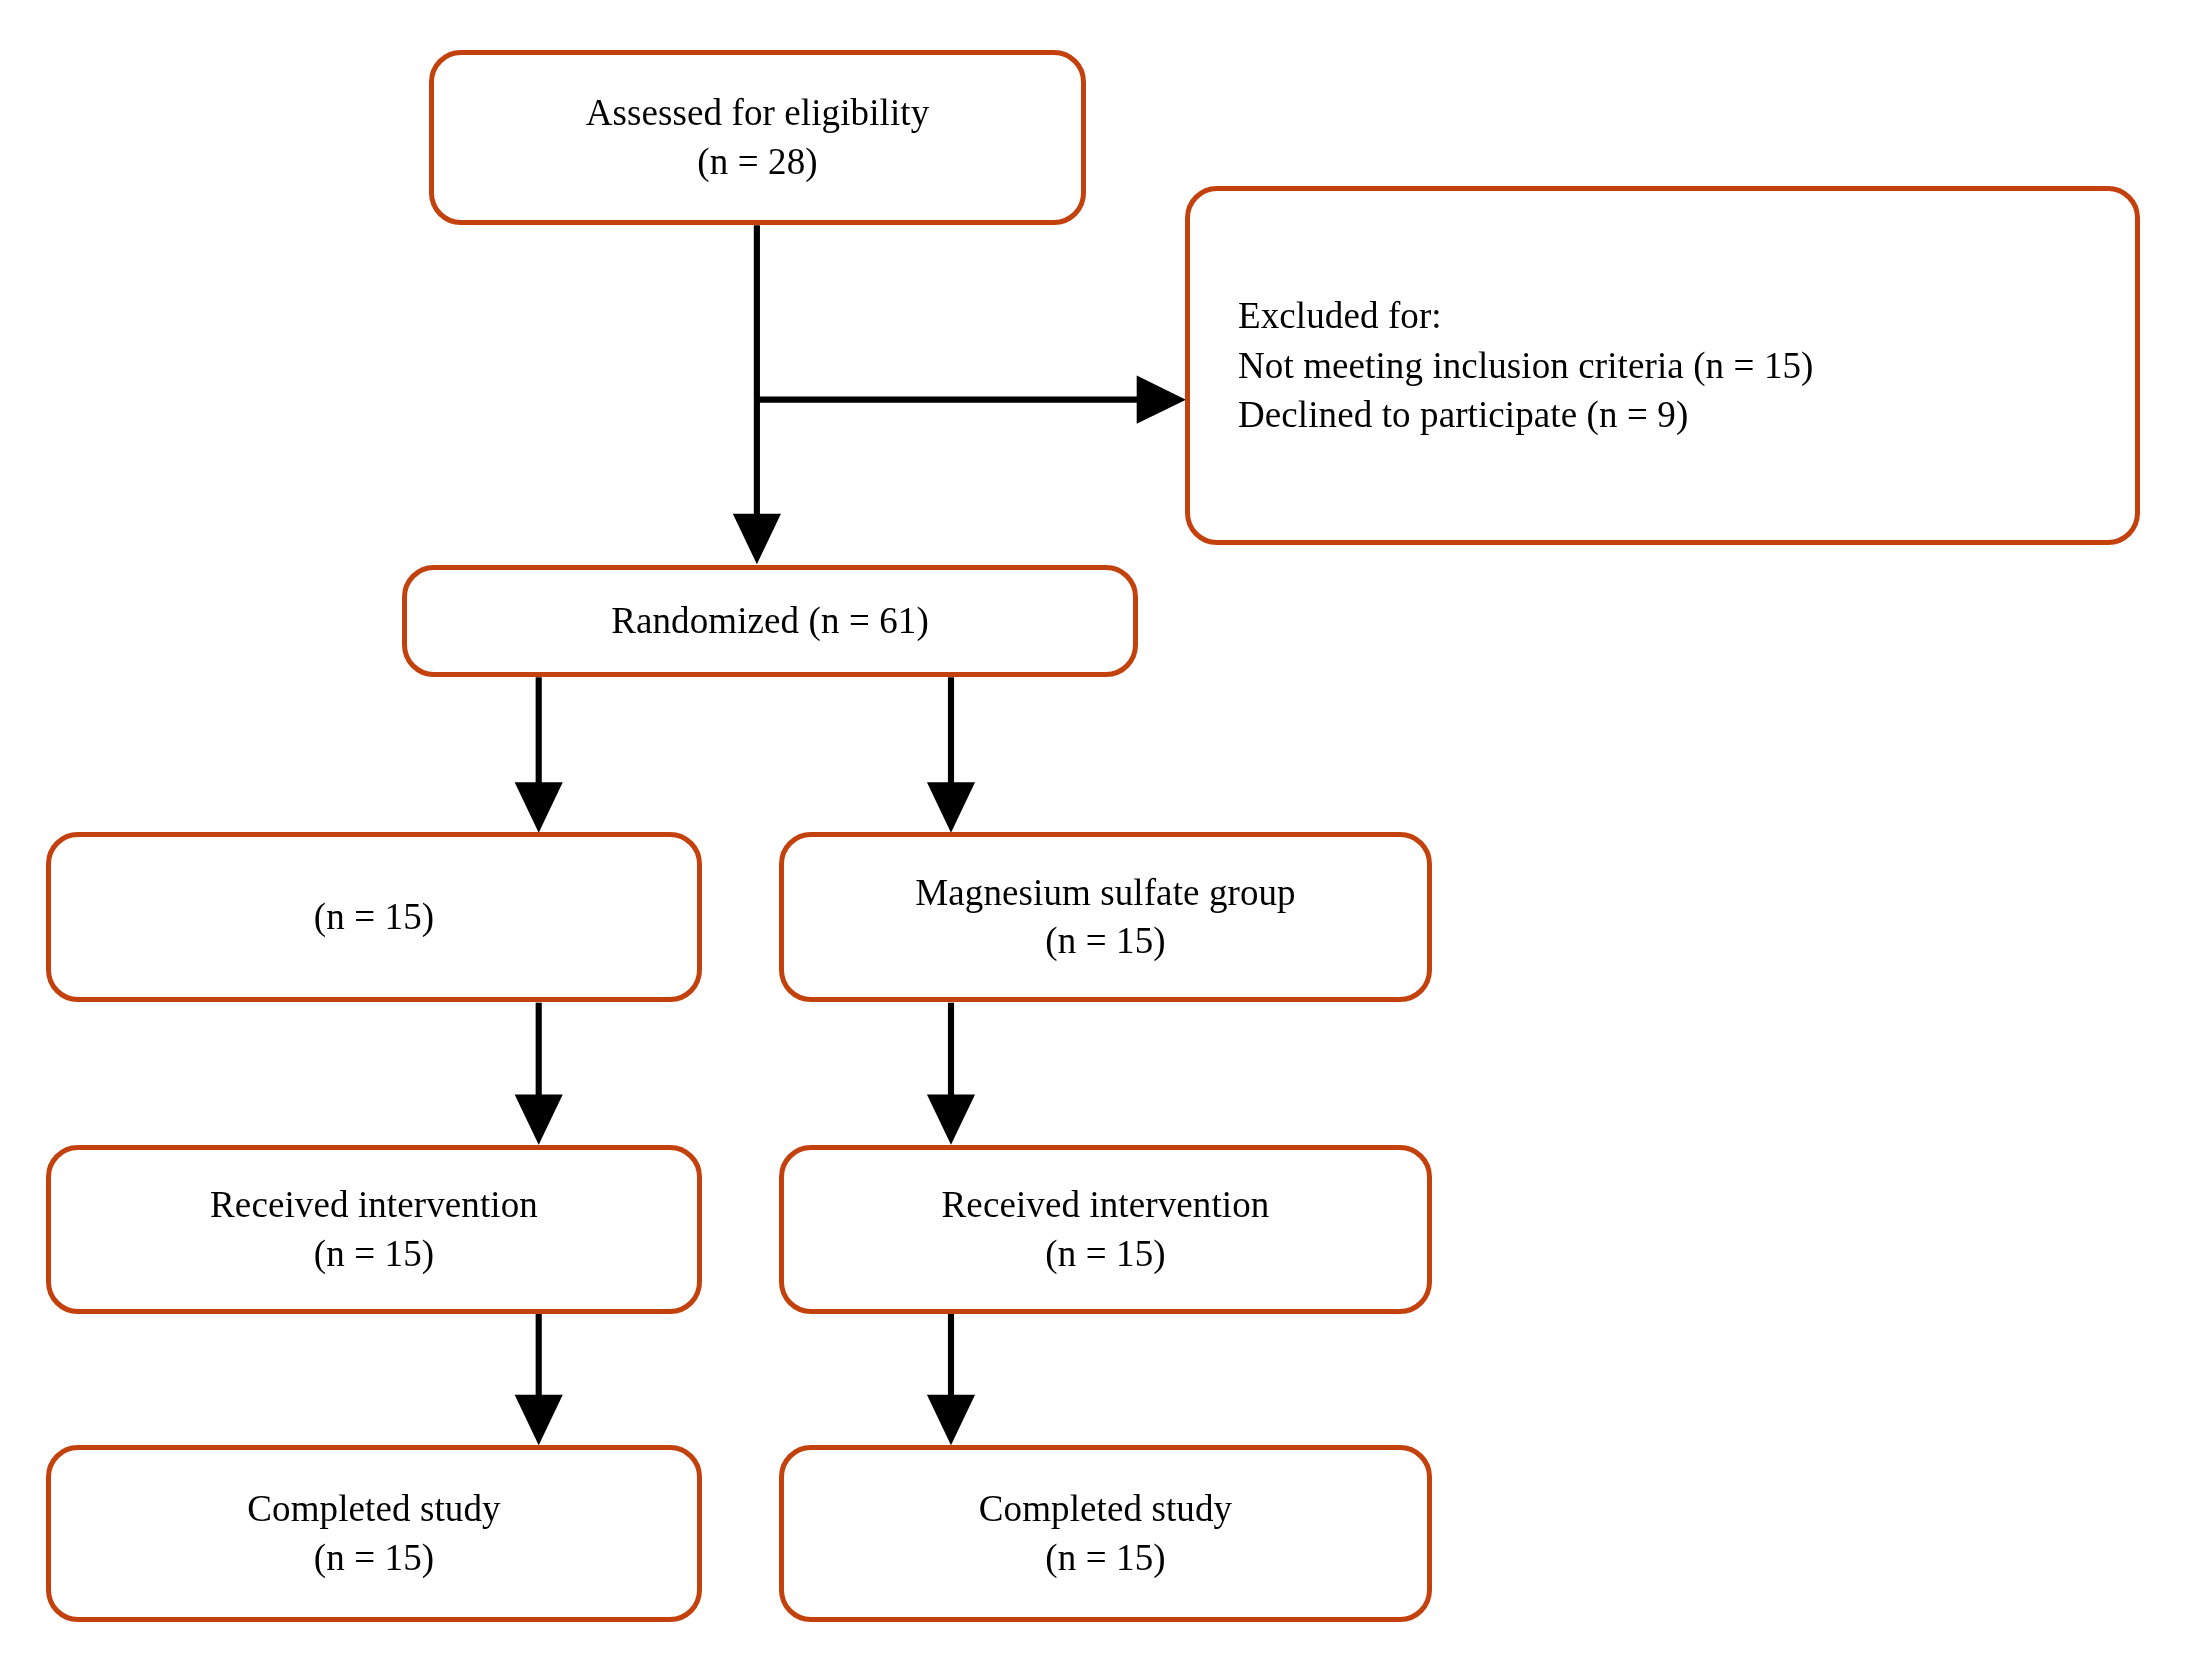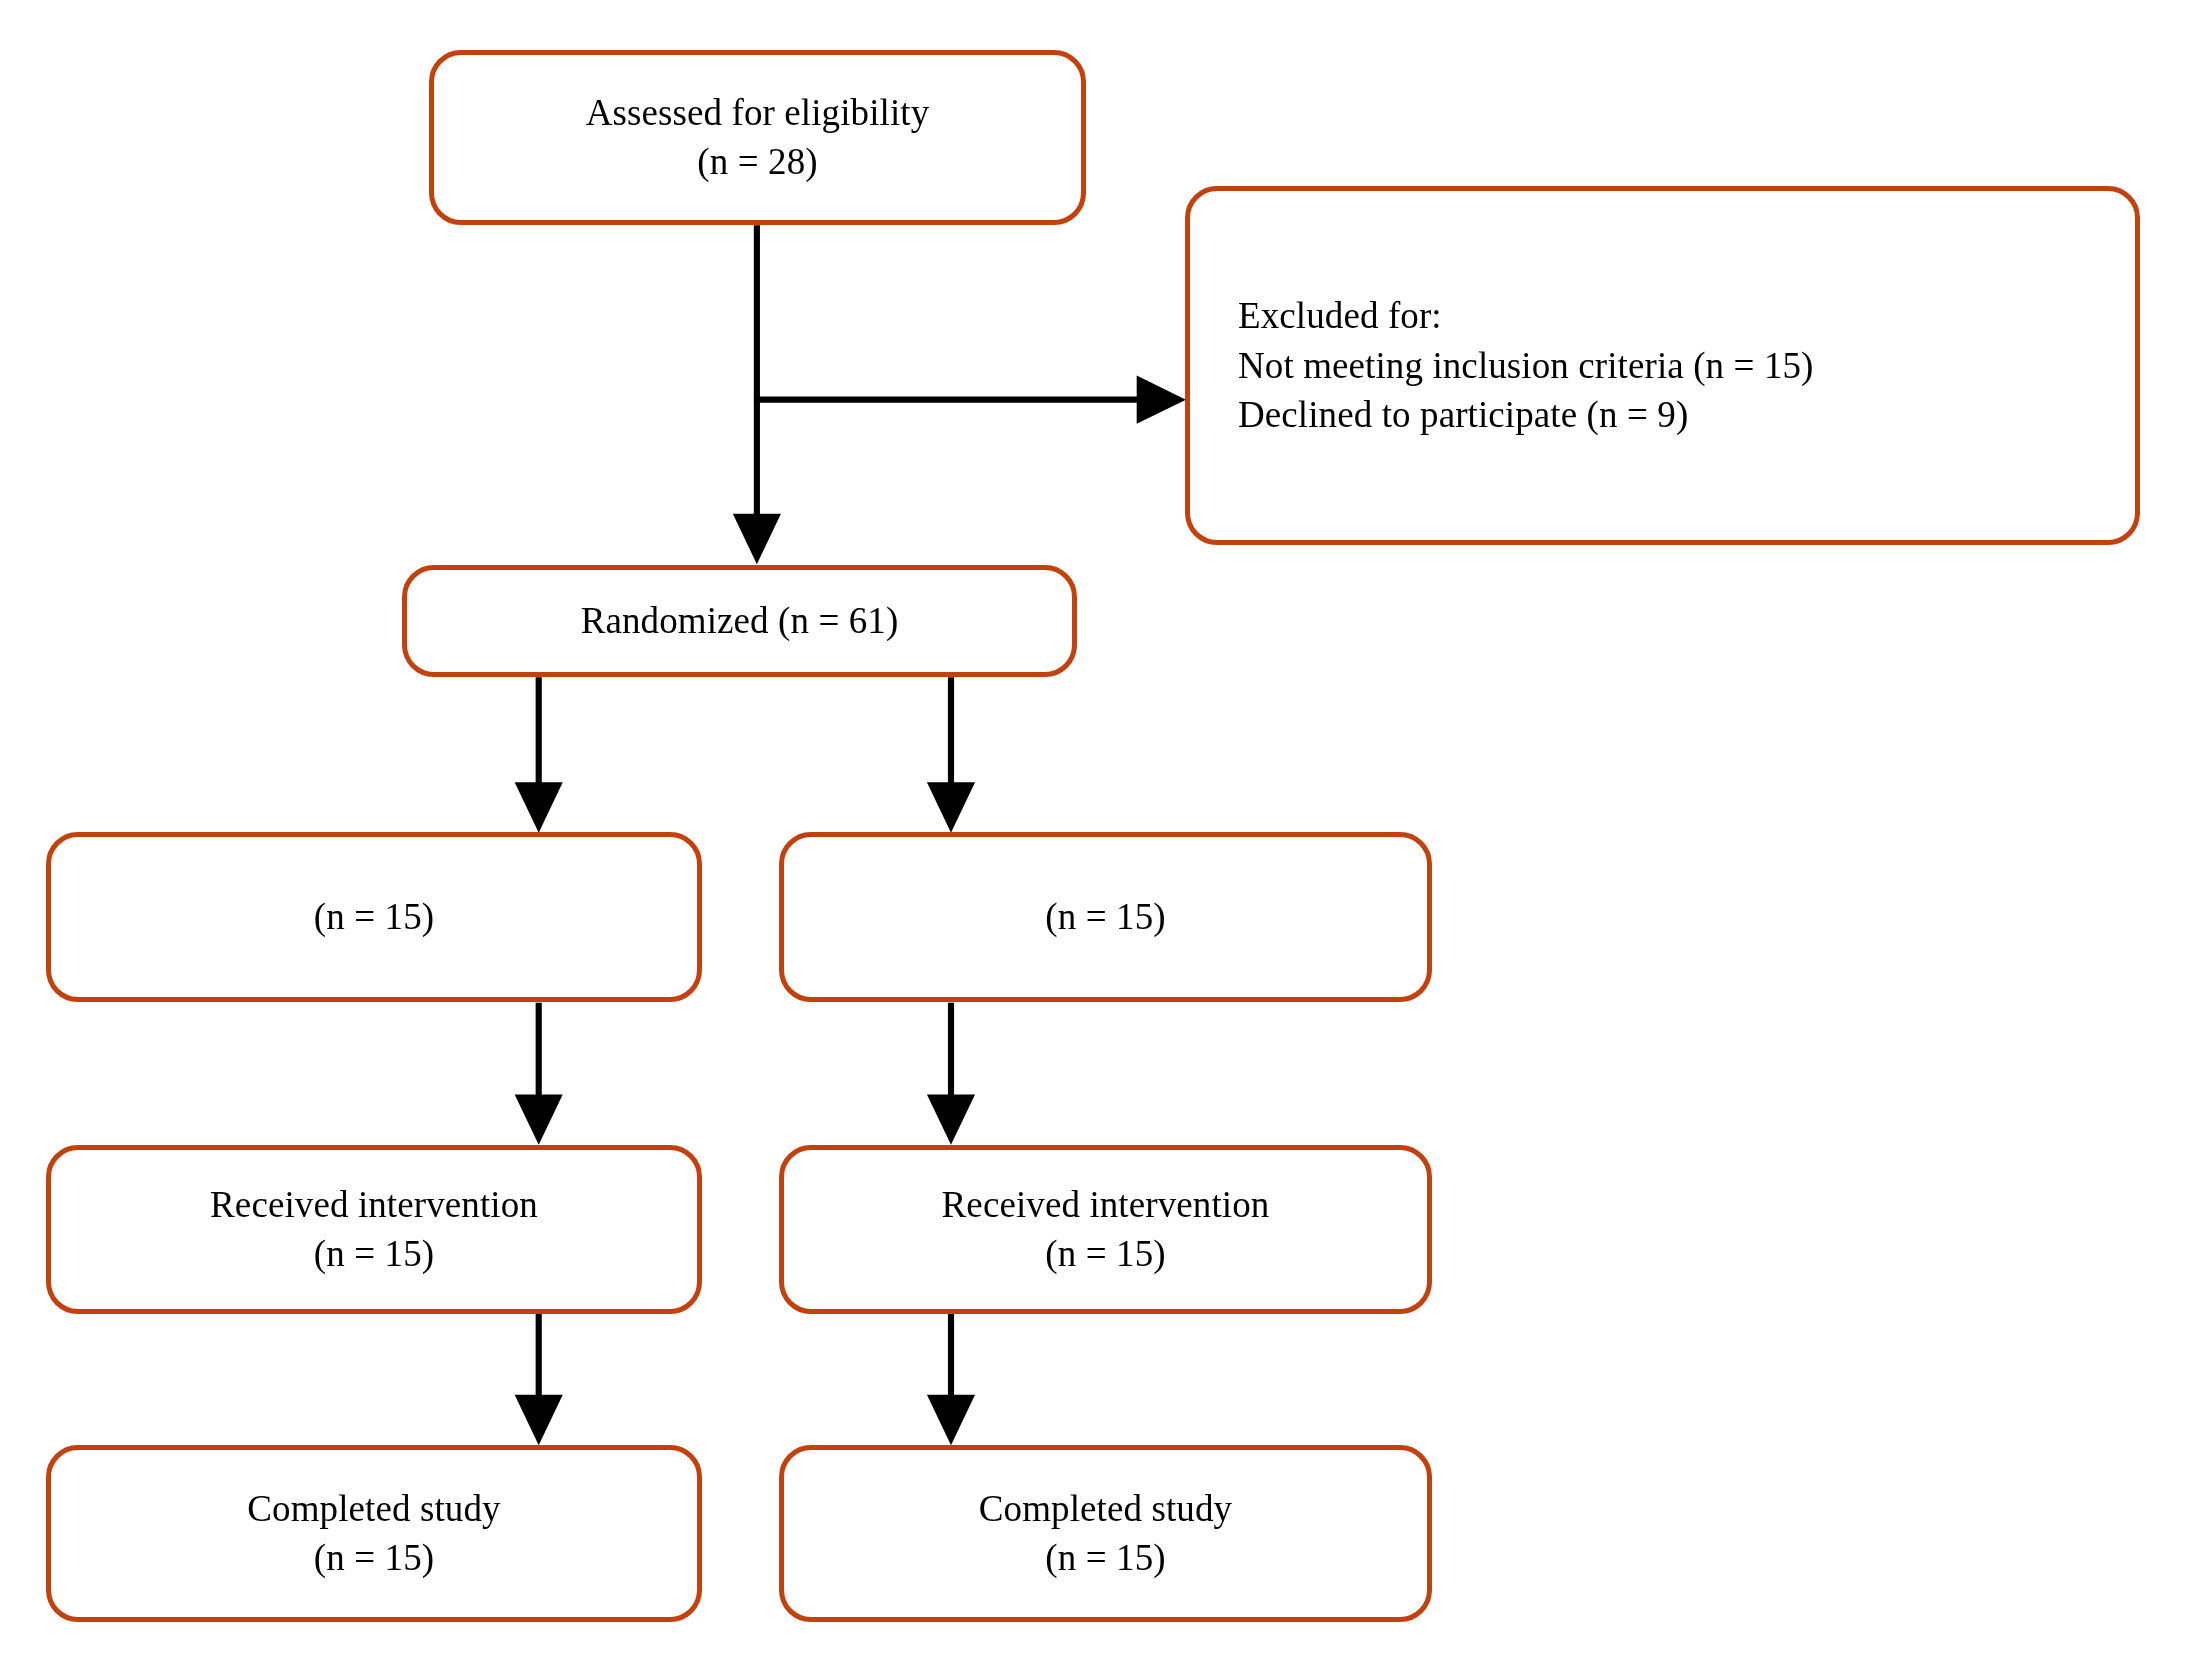--- a/index.html
+++ b/index.html
@@ -45,7 +45,7 @@
   
   #box-assessed       { left: 429px;  top: 50px;   width: 657px; height: 175px; }
   #box-excluded       { left: 1185px; top: 186px;  width: 955px; height: 359px; }
-  #box-randomized     { left: 402px;  top: 565px; width: 675px; height: 112px; }
+  #box-randomized     { left: 402px;  top: 565px; width: 736px; height: 112px; }
   #box-group-tri      { left: 46px;   top: 832px; width: 656px; height: 170px; }
   #box-group-mag      { left: 779px; top: 832px; width: 653px; height: 170px; }
   #box-recv-tri       { left: 46px;   top: 1145px; width: 656px; height: 169px; }

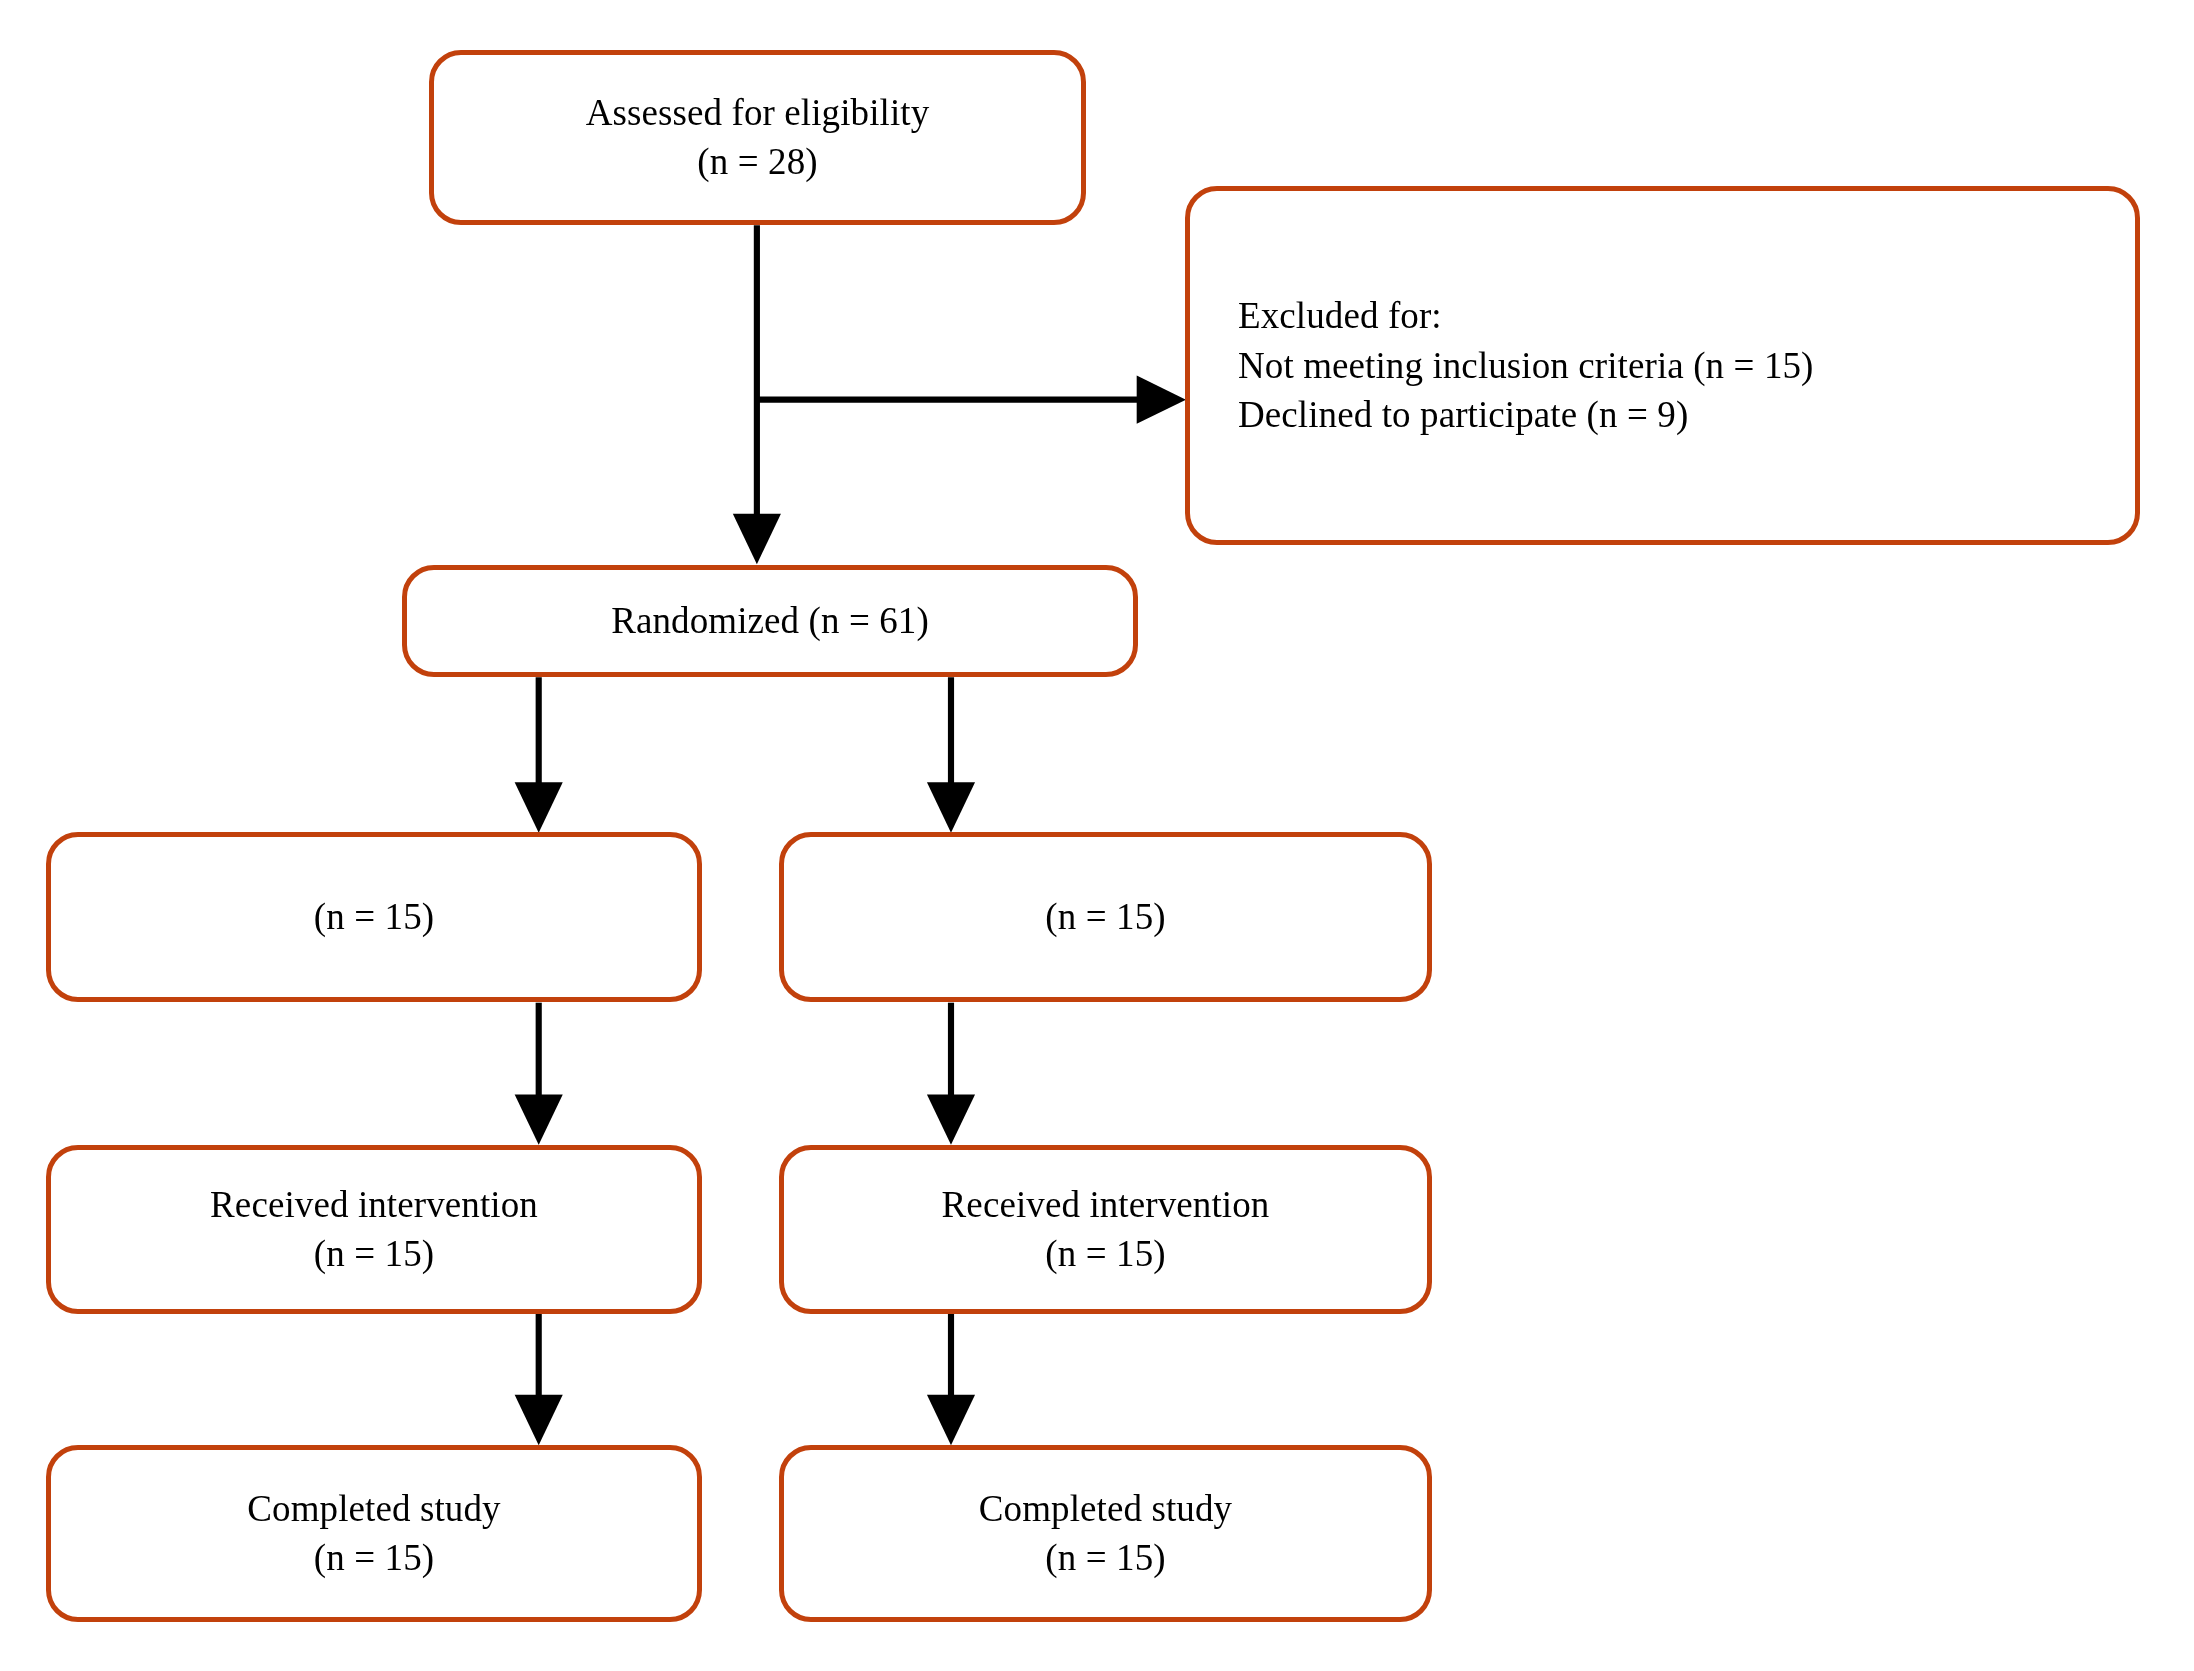--- a/index.html
+++ b/index.html
@@ -133,6 +133,7 @@
   </div>
 
   <div class="node" id="box-group-mag">
+    <span class="line">Magnesium sulfate group</span>
     <span class="line">(n = 15)</span>
   </div>
 

